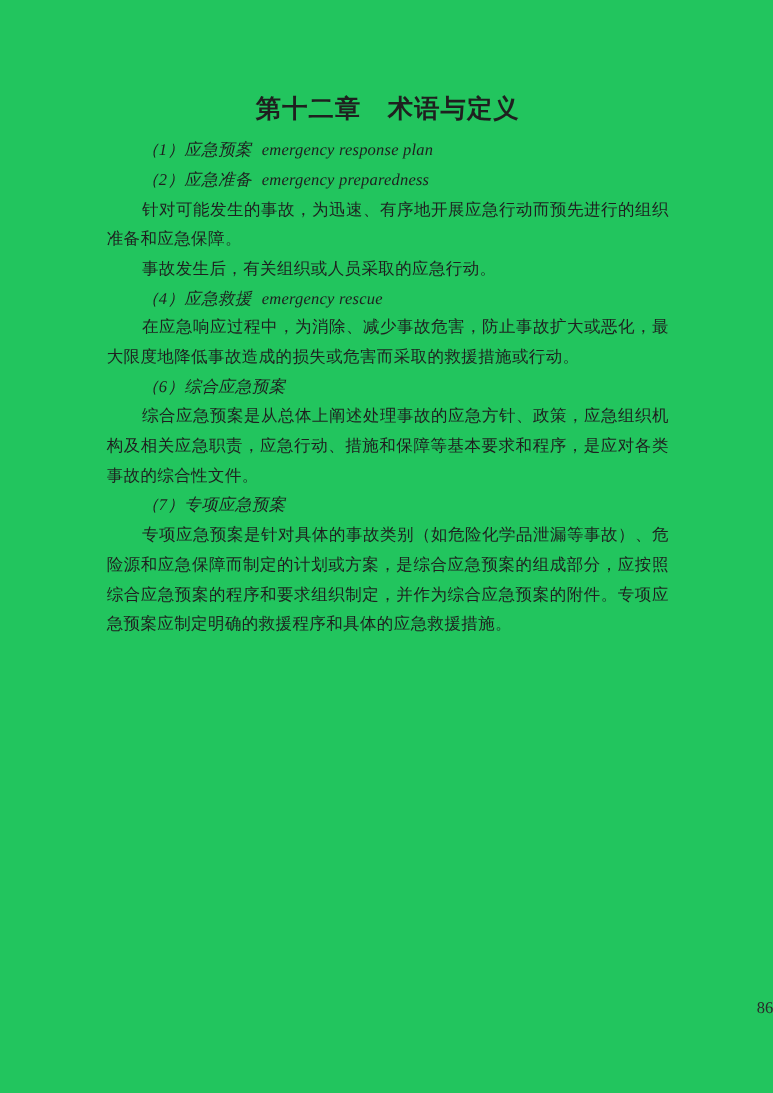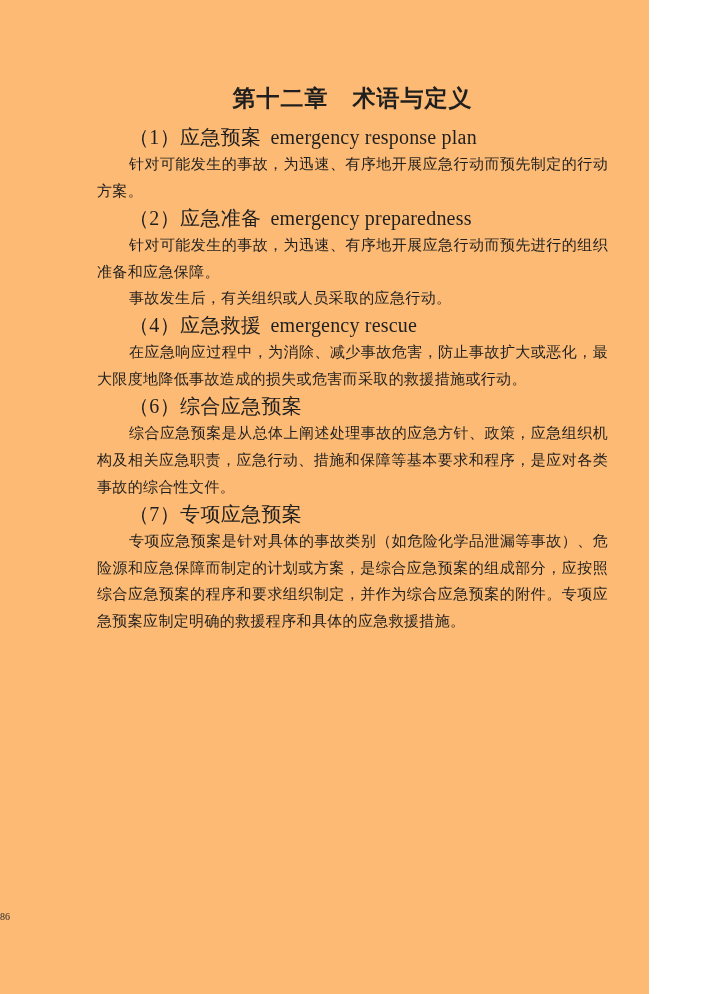--- a/index.html
+++ b/index.html
@@ -9,9 +9,9 @@
   }
   .page {
     position: relative;
-    width: 649px;
+    width: 703px;
     height: 994px;
-    background: #fdba74;
+    background: #22c55e;
     color: #1f1f1f;
     font-family: "Liberation Serif", "DejaVu Serif", serif;
     overflow: hidden;

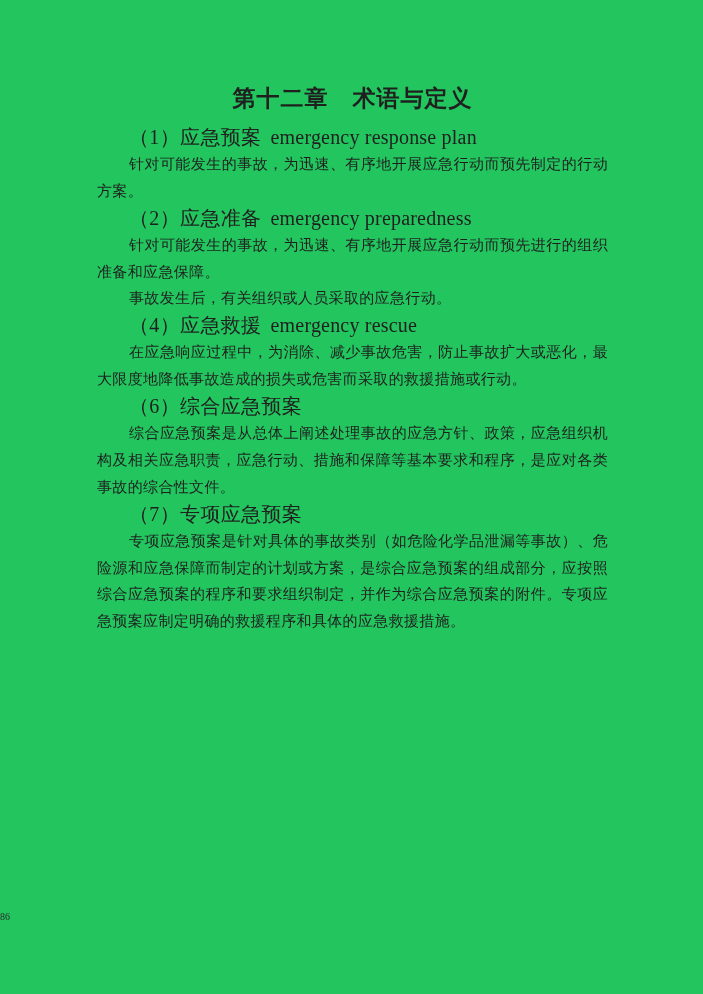--- a/index.html
+++ b/index.html
@@ -34,11 +34,12 @@
   .term-item { margin: 0; }
   .term-heading {
     margin: 0;
-    font-size: 20px;
+    font-size: 15px;
     line-height: 26.9px;
     letter-spacing: 0.35px;
     text-indent: 32px;
     white-space: nowrap;
+    font-style: italic;
   }
   .term-en {
     letter-spacing: 0.2px;

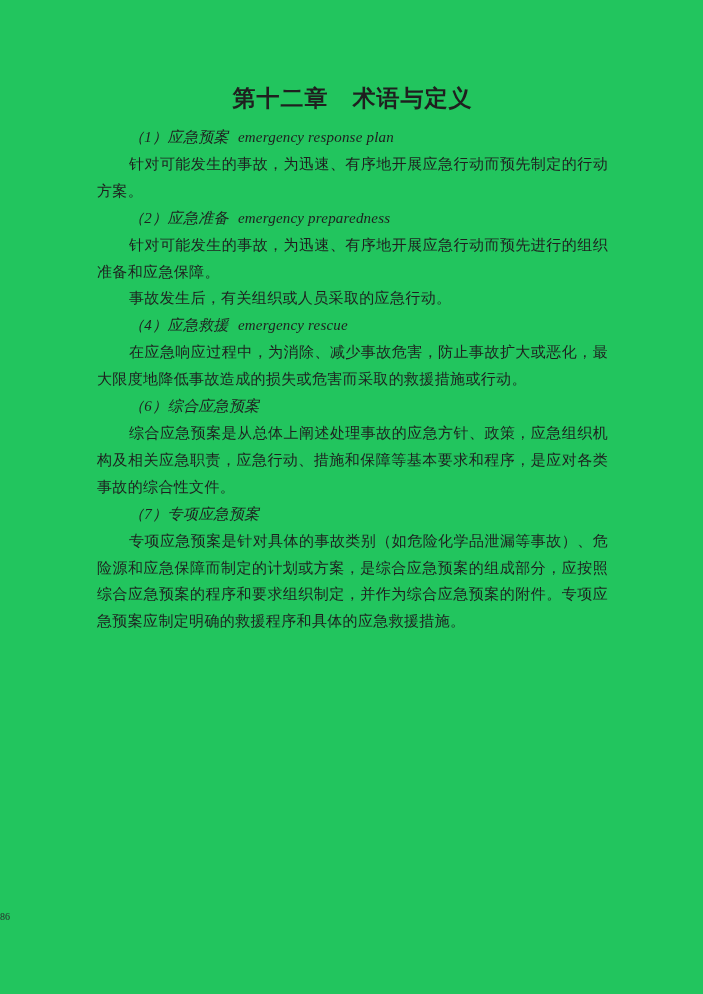--- a/index.html
+++ b/index.html
@@ -75,7 +75,6 @@
     <div>
   <div class="term-item">
     <p class="term-heading"><span>（1）</span><span>应急预案</span><span class="term-en">emergency response plan</span></p>
-    <p class="term-definition">针对可能发生的事故，为迅速、有序地开展应急行动而预先制定的行动方案。</p>
   </div>
 
   <div class="term-item">

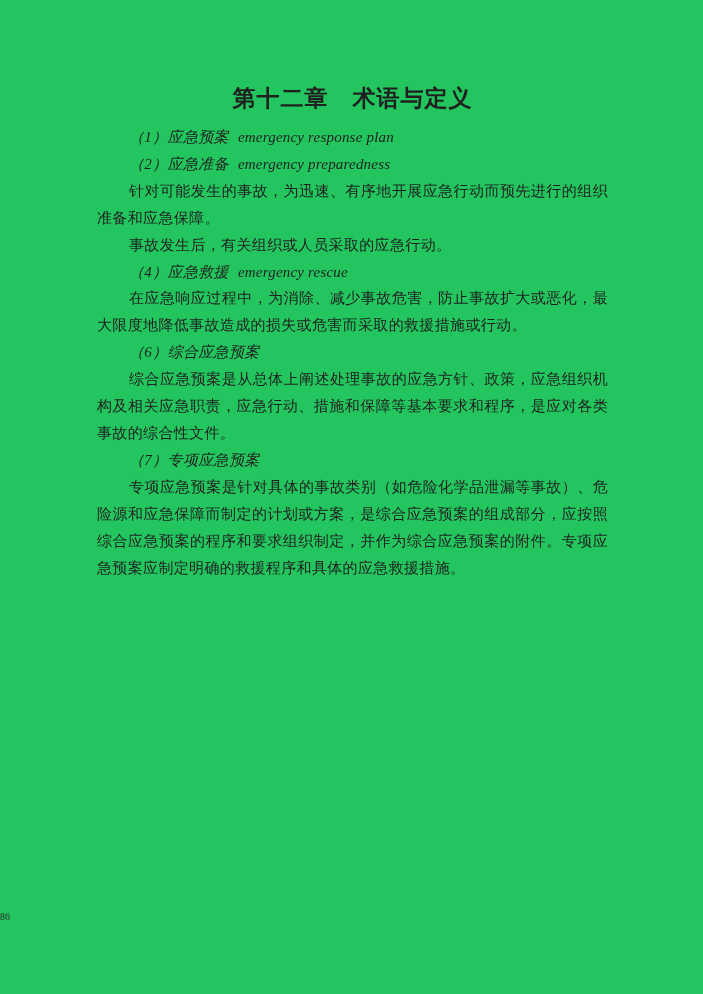--- a/index.html
+++ b/index.html
@@ -60,8 +60,8 @@
     left: 0;
     right: 0;
     top: 909px;
-    text-align: left;
-    font-size: 10px;
+    text-align: right;
+    font-size: 15px;
     line-height: 16px;
     color: #2a2a2a;
   }

